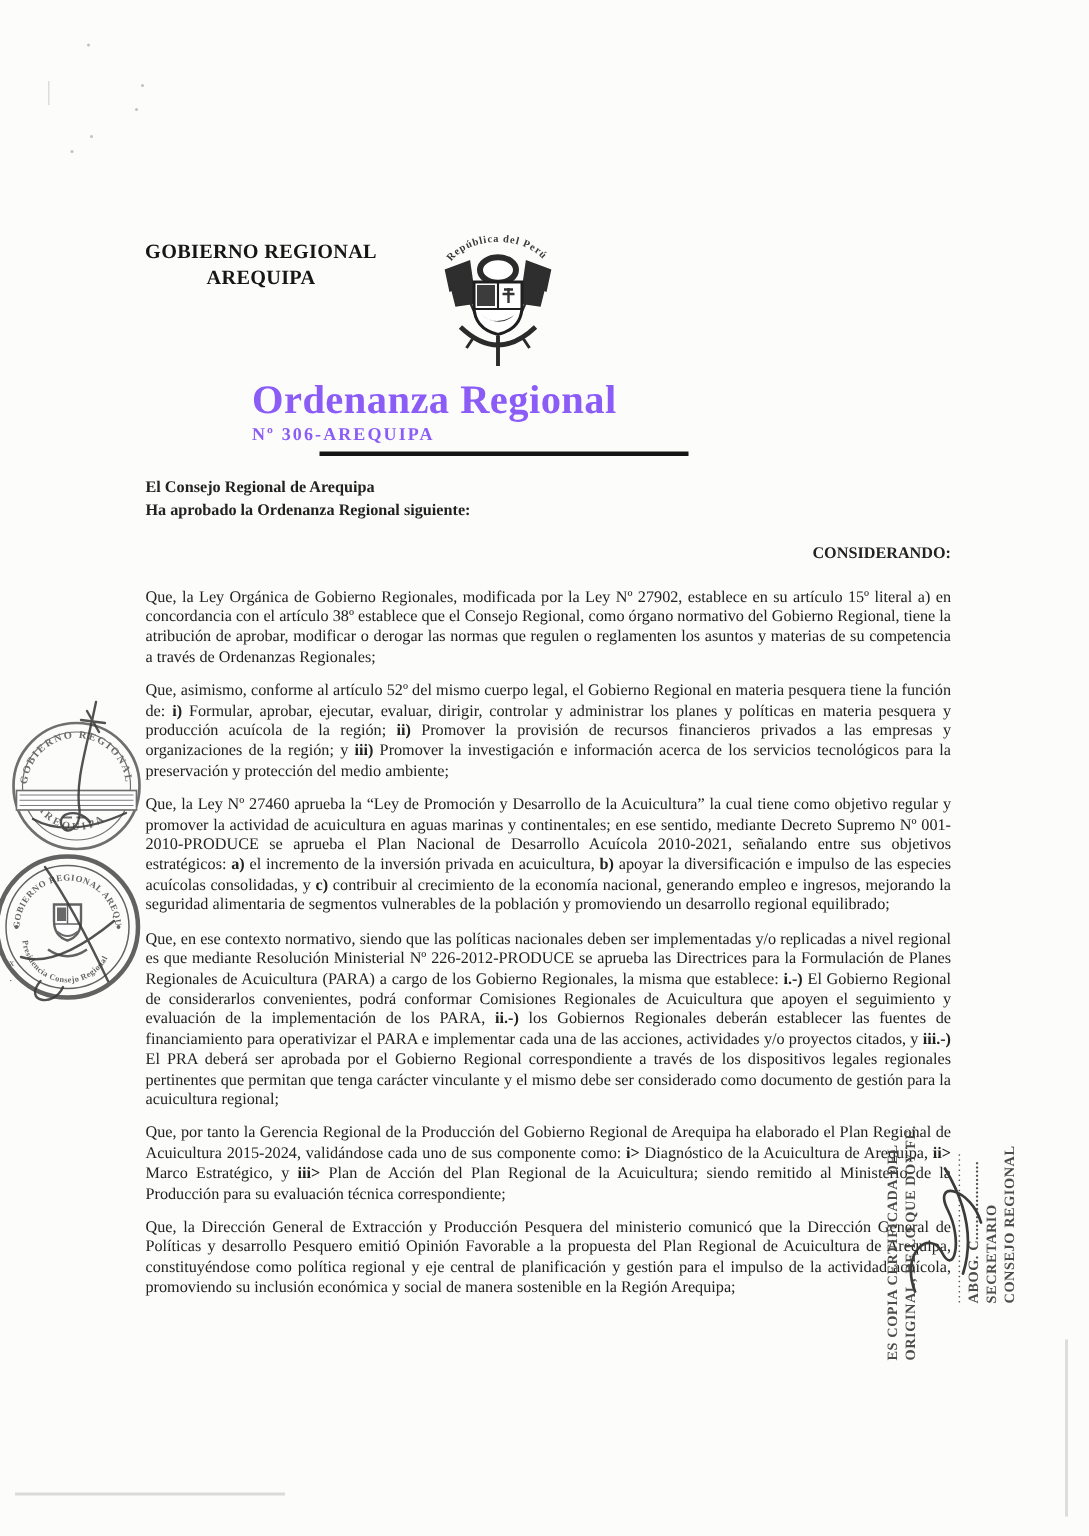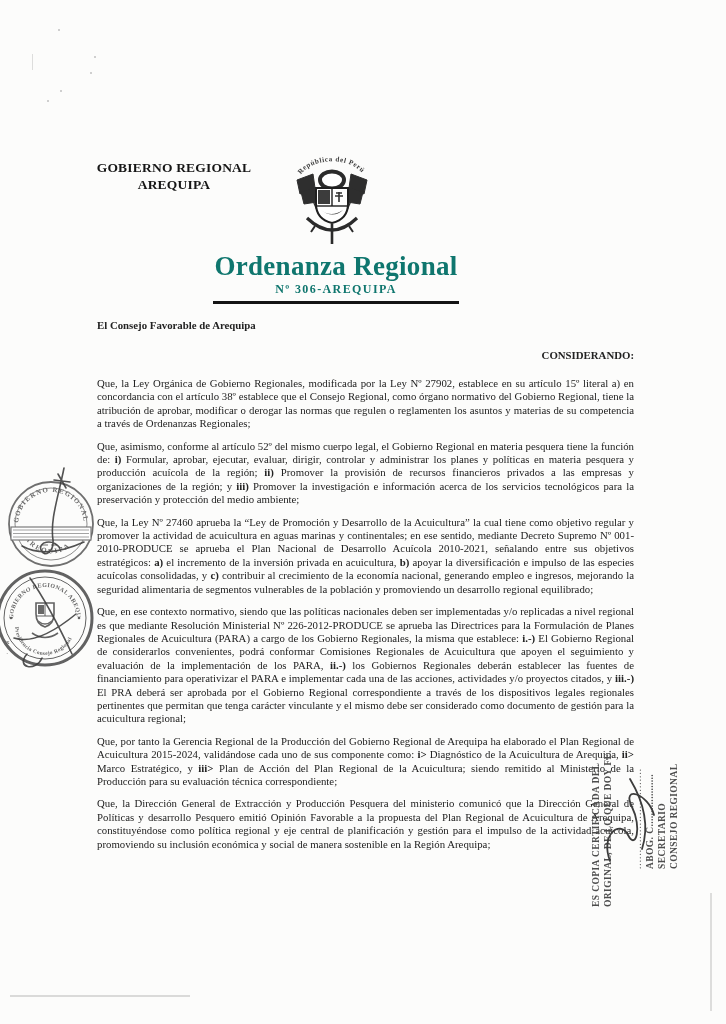--- a/index.html
+++ b/index.html
@@ -14,7 +14,7 @@
     font-weight:700;font-size:13.5px;line-height:17px;letter-spacing:.2px;color:#161616;
   }
   .emblem{position:absolute;left:287px;top:144px;}
-  .title-block{position:absolute;left:168px;top:251px;width:336px;text-align:center;color:#0f766e;}
+  .title-block{position:absolute;left:168px;top:251px;width:336px;color:#8b5cf6;}
   .doc-title{font-size:27px;font-weight:700;letter-spacing:.3px;line-height:30px;}
   .doc-number{font-size:12px;font-weight:700;letter-spacing:1.4px;margin-top:1px;}
   .title-rule{width:246px;height:3px;background:#141414;margin:4px auto 0;}

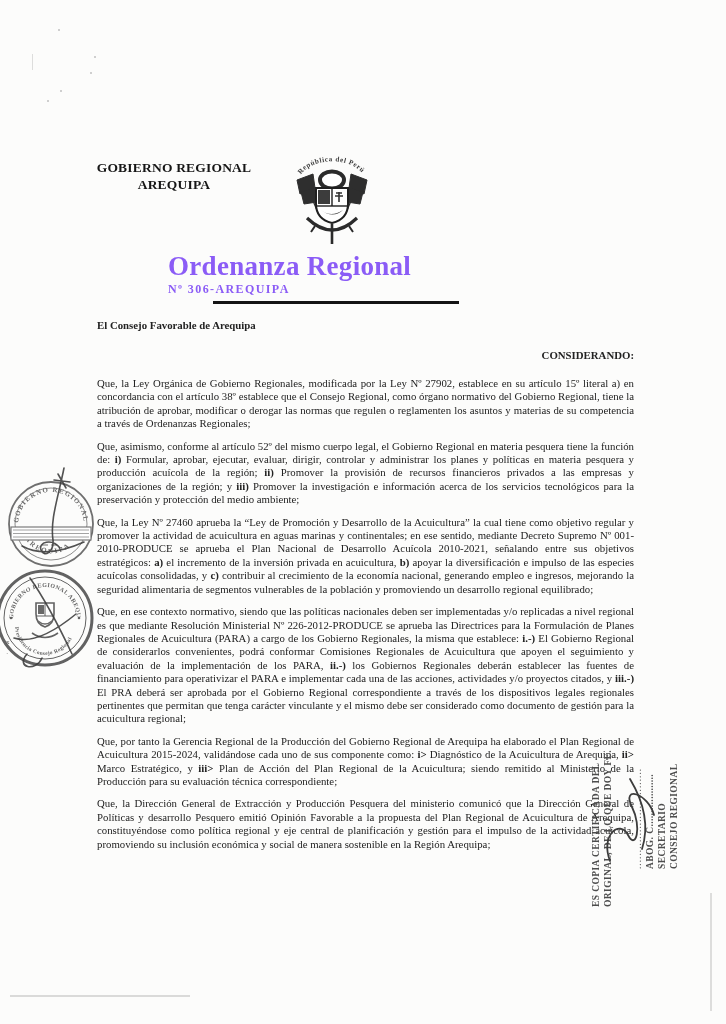--- a/index.html
+++ b/index.html
@@ -91,7 +91,7 @@
   </div>
 
   <div class="body-text">
-    <div class="intro-line">El Consejo Favorable de Arequipa</div>
+    <div class="intro-line">El Consejo Regional de Arequipa</div>
     <div class="section-heading">CONSIDERANDO:</div>
     <div>
         <p class="para"><span>Que, la Ley Orgánica de Gobierno Regionales, modificada por la Ley Nº 27902, establece en su artículo 15º literal a) en concordancia con el artículo 38º establece que el Consejo Regional, como órgano normativo del Gobierno Regional, tiene la atribución de aprobar, modificar o derogar las normas que regulen o reglamenten los asuntos y materias de su competencia a través de Ordenanzas Regionales;</span></p>

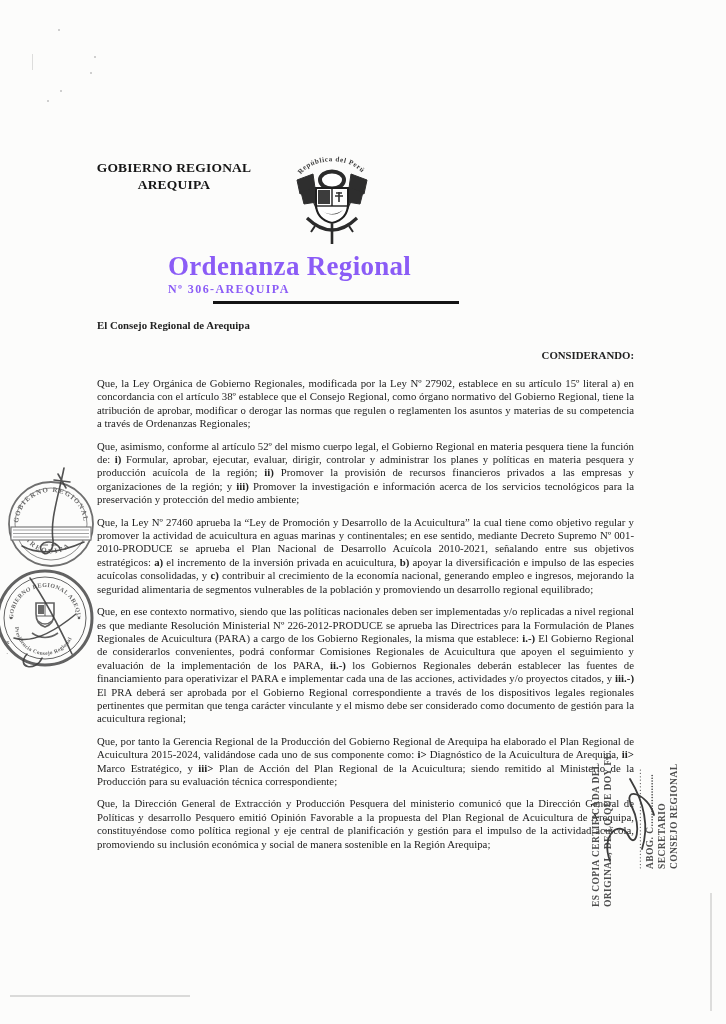--- a/index.html
+++ b/index.html
@@ -92,6 +92,7 @@
 
   <div class="body-text">
     <div class="intro-line">El Consejo Regional de Arequipa</div>
+    <div class="intro-line">Ha aprobado la Ordenanza Regional siguiente:</div>
     <div class="section-heading">CONSIDERANDO:</div>
     <div>
         <p class="para"><span>Que, la Ley Orgánica de Gobierno Regionales, modificada por la Ley Nº 27902, establece en su artículo 15º literal a) en concordancia con el artículo 38º establece que el Consejo Regional, como órgano normativo del Gobierno Regional, tiene la atribución de aprobar, modificar o derogar las normas que regulen o reglamenten los asuntos y materias de su competencia a través de Ordenanzas Regionales;</span></p>

